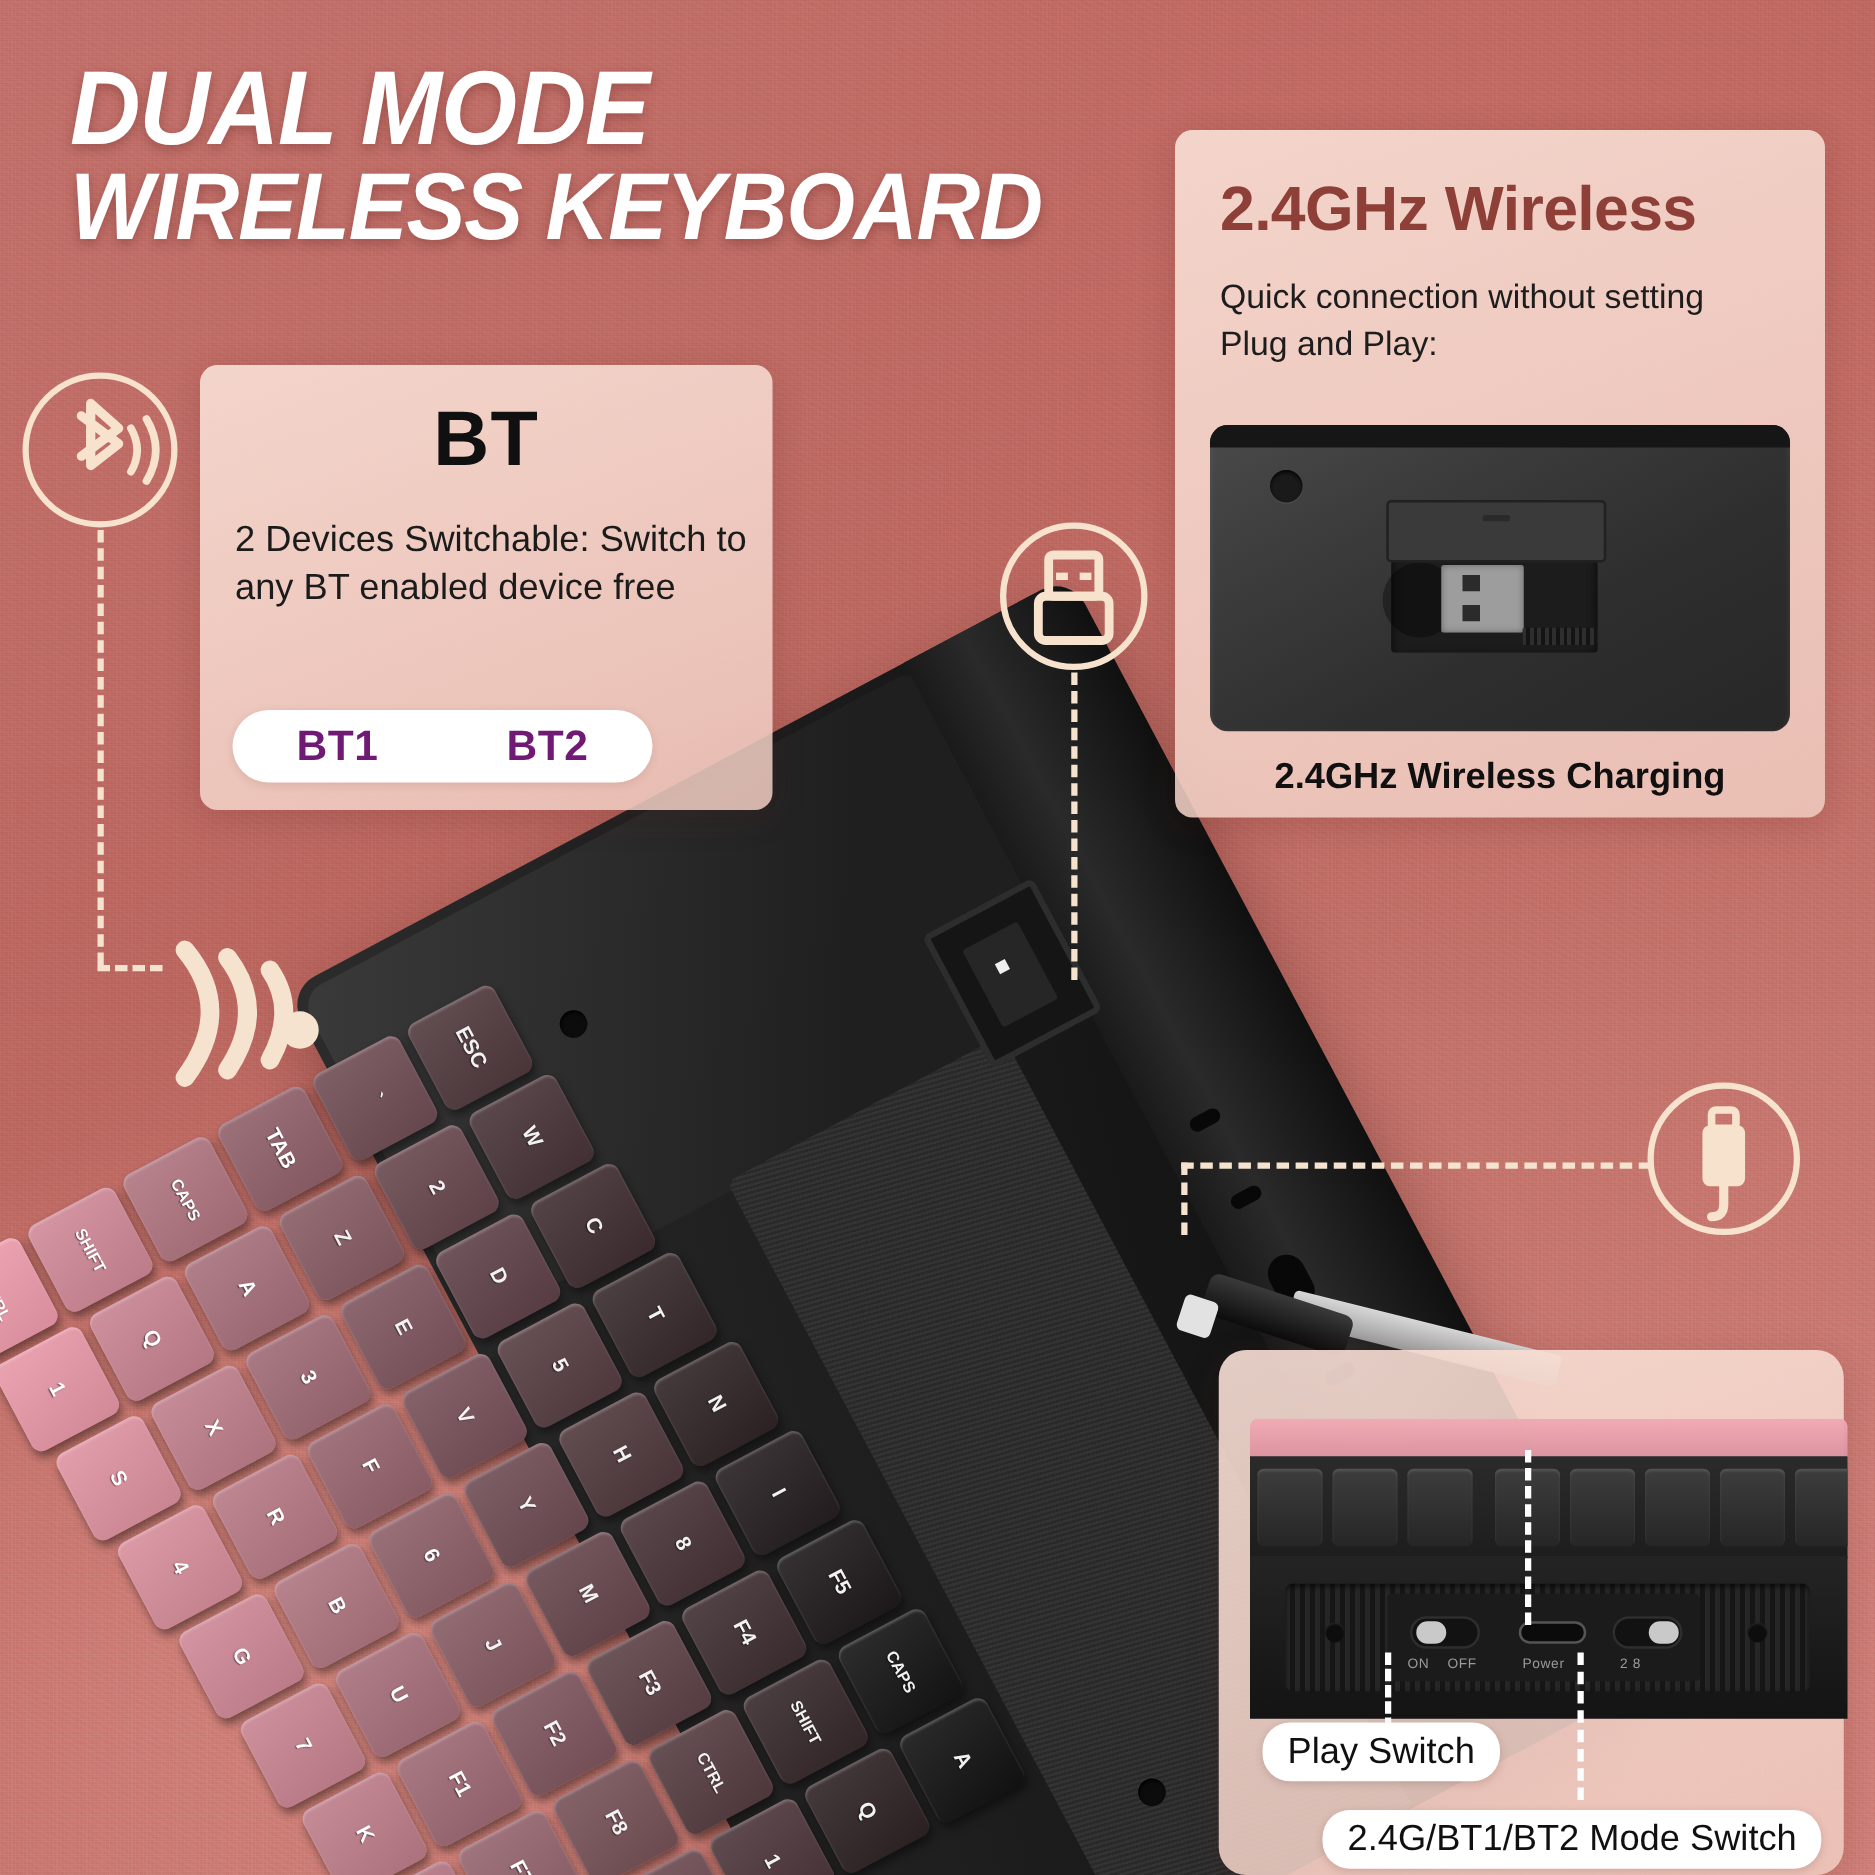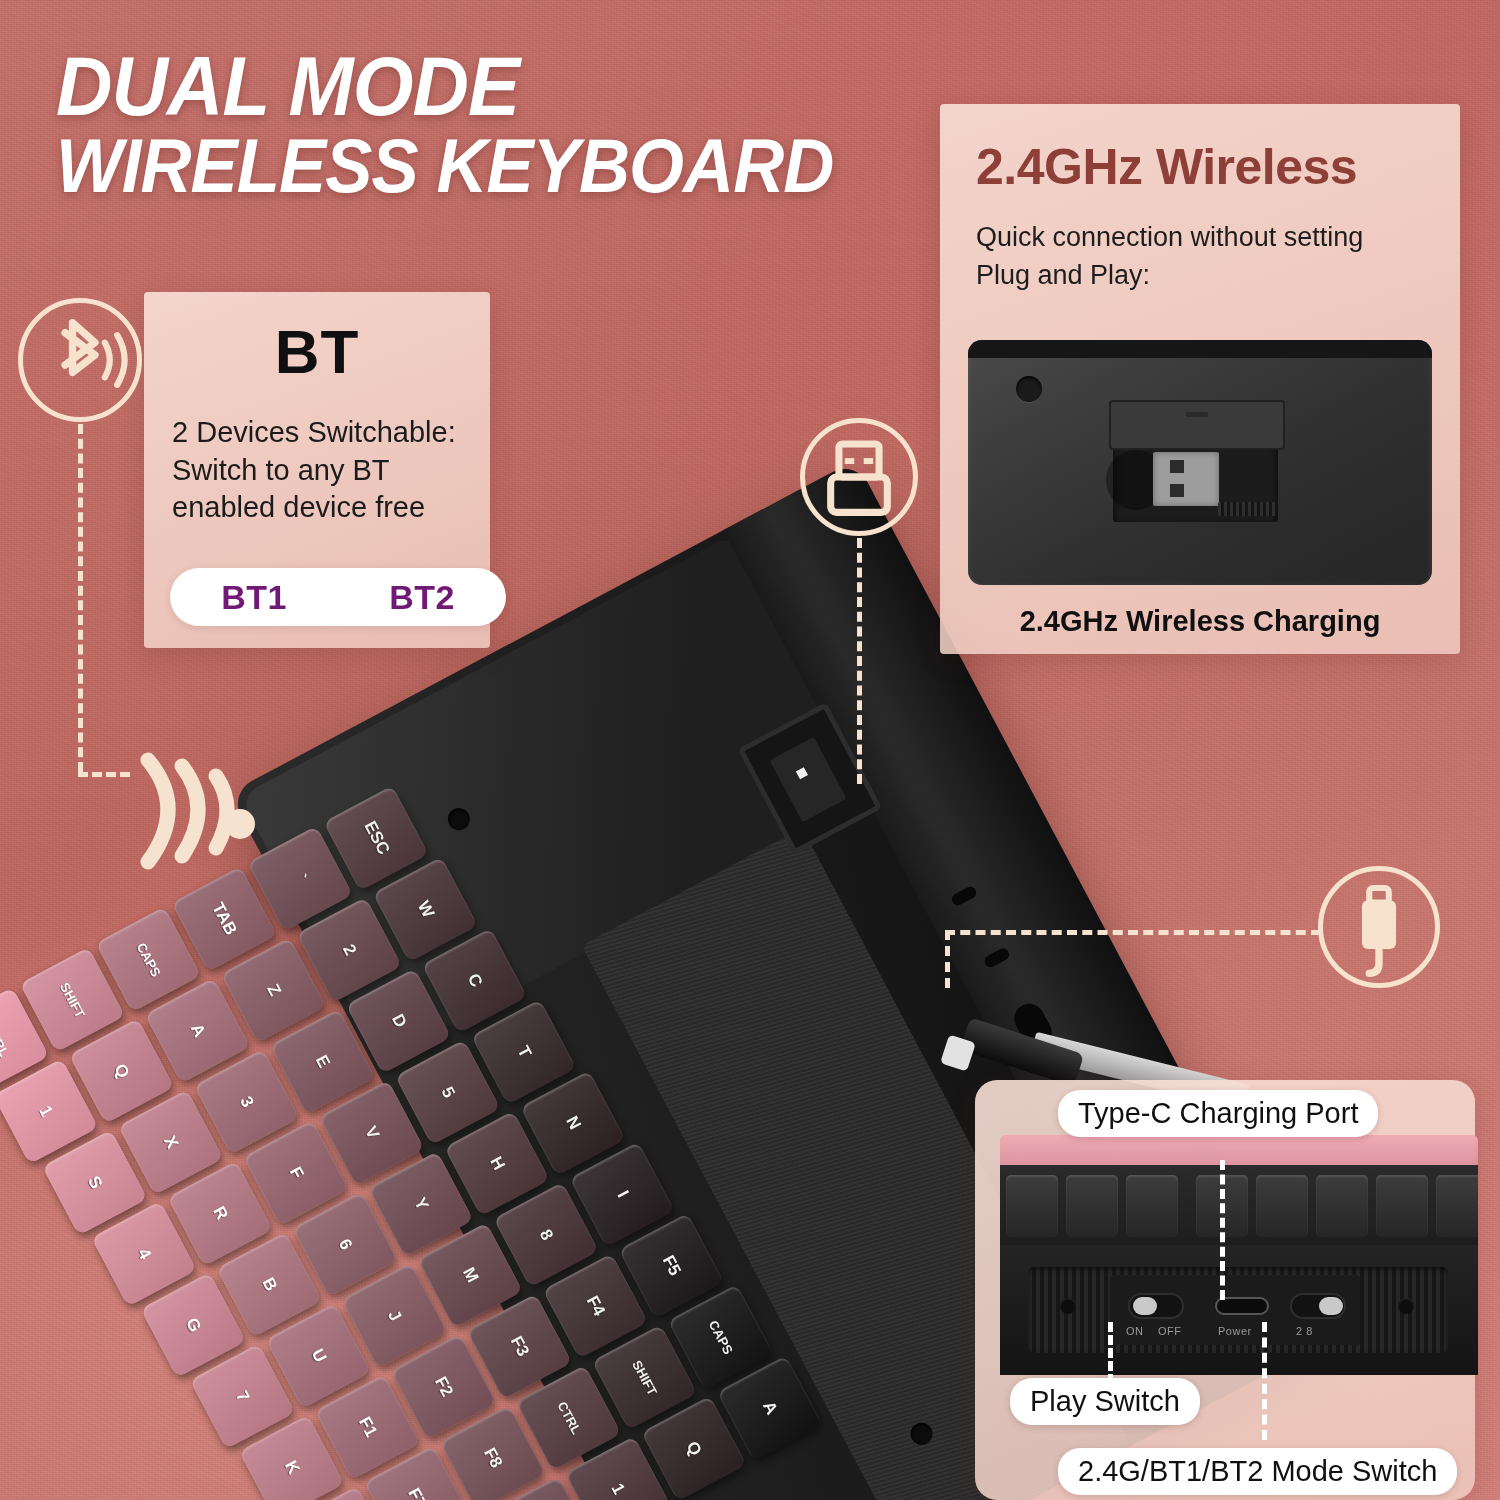--- a/index.html
+++ b/index.html
@@ -30,7 +30,7 @@
   #headline .l2{font-size:76px;display:block;transform:scaleX(.93);transform-origin:left center;margin-top:6px;}
 
   
-  .card{position:absolute;border-radius:4px;
+  .card{position:absolute;border-radius:14px;
     background:linear-gradient(160deg,rgba(249,224,214,.90),rgba(240,203,192,.86));
     box-shadow:0 6px 26px rgba(90,30,25,.18);z-index:20;}
   #bt-card{left:144px;top:292px;width:346px;height:356px;}

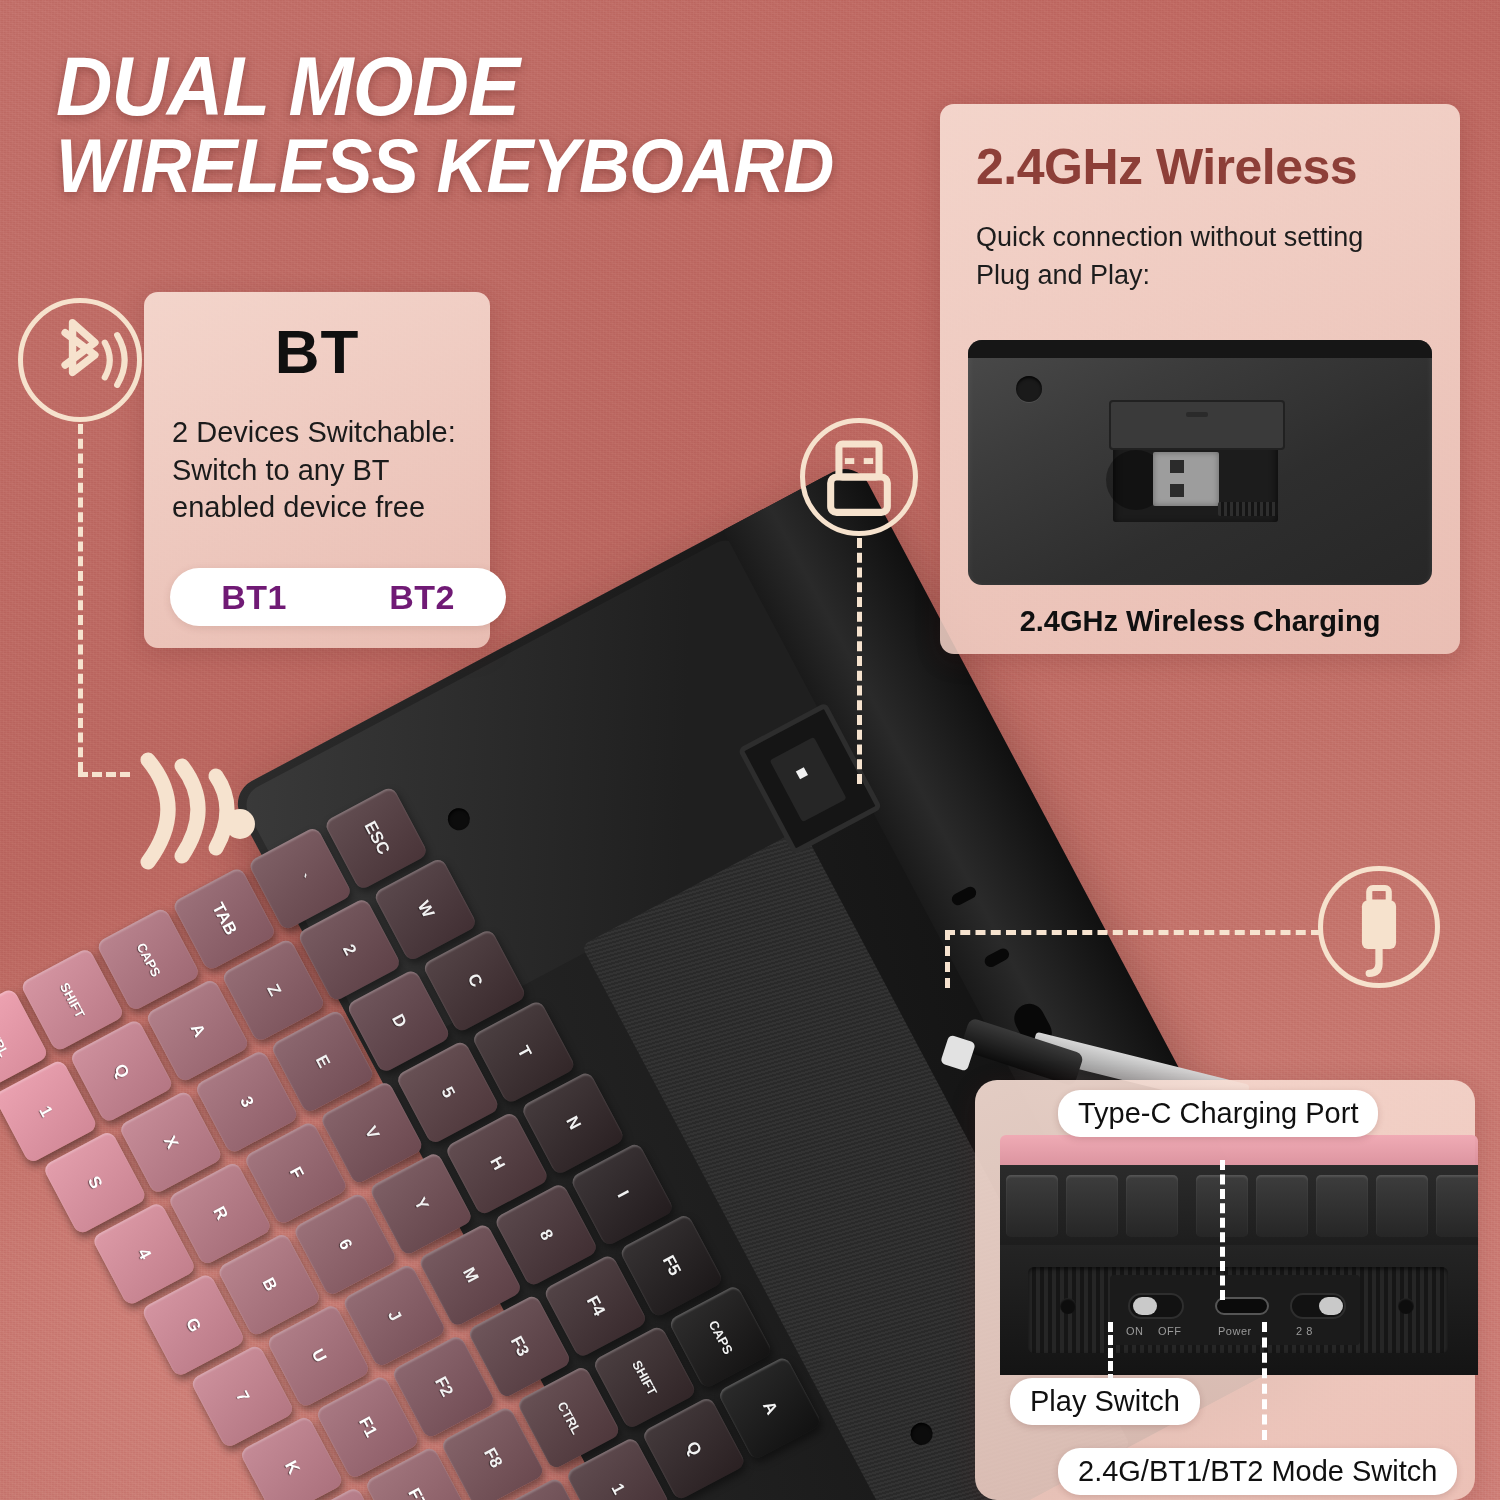--- a/index.html
+++ b/index.html
@@ -33,7 +33,7 @@
   .card{position:absolute;border-radius:14px;
     background:linear-gradient(160deg,rgba(249,224,214,.90),rgba(240,203,192,.86));
     box-shadow:0 6px 26px rgba(90,30,25,.18);z-index:20;}
-  #bt-card{left:144px;top:292px;width:346px;height:356px;}
+  #bt-card{left:160px;top:292px;width:458px;height:356px;}
   #wl-card{left:940px;top:104px;width:520px;height:550px;}
   #bottom-card{left:975px;top:1080px;width:500px;height:420px;border-radius:22px;}
 

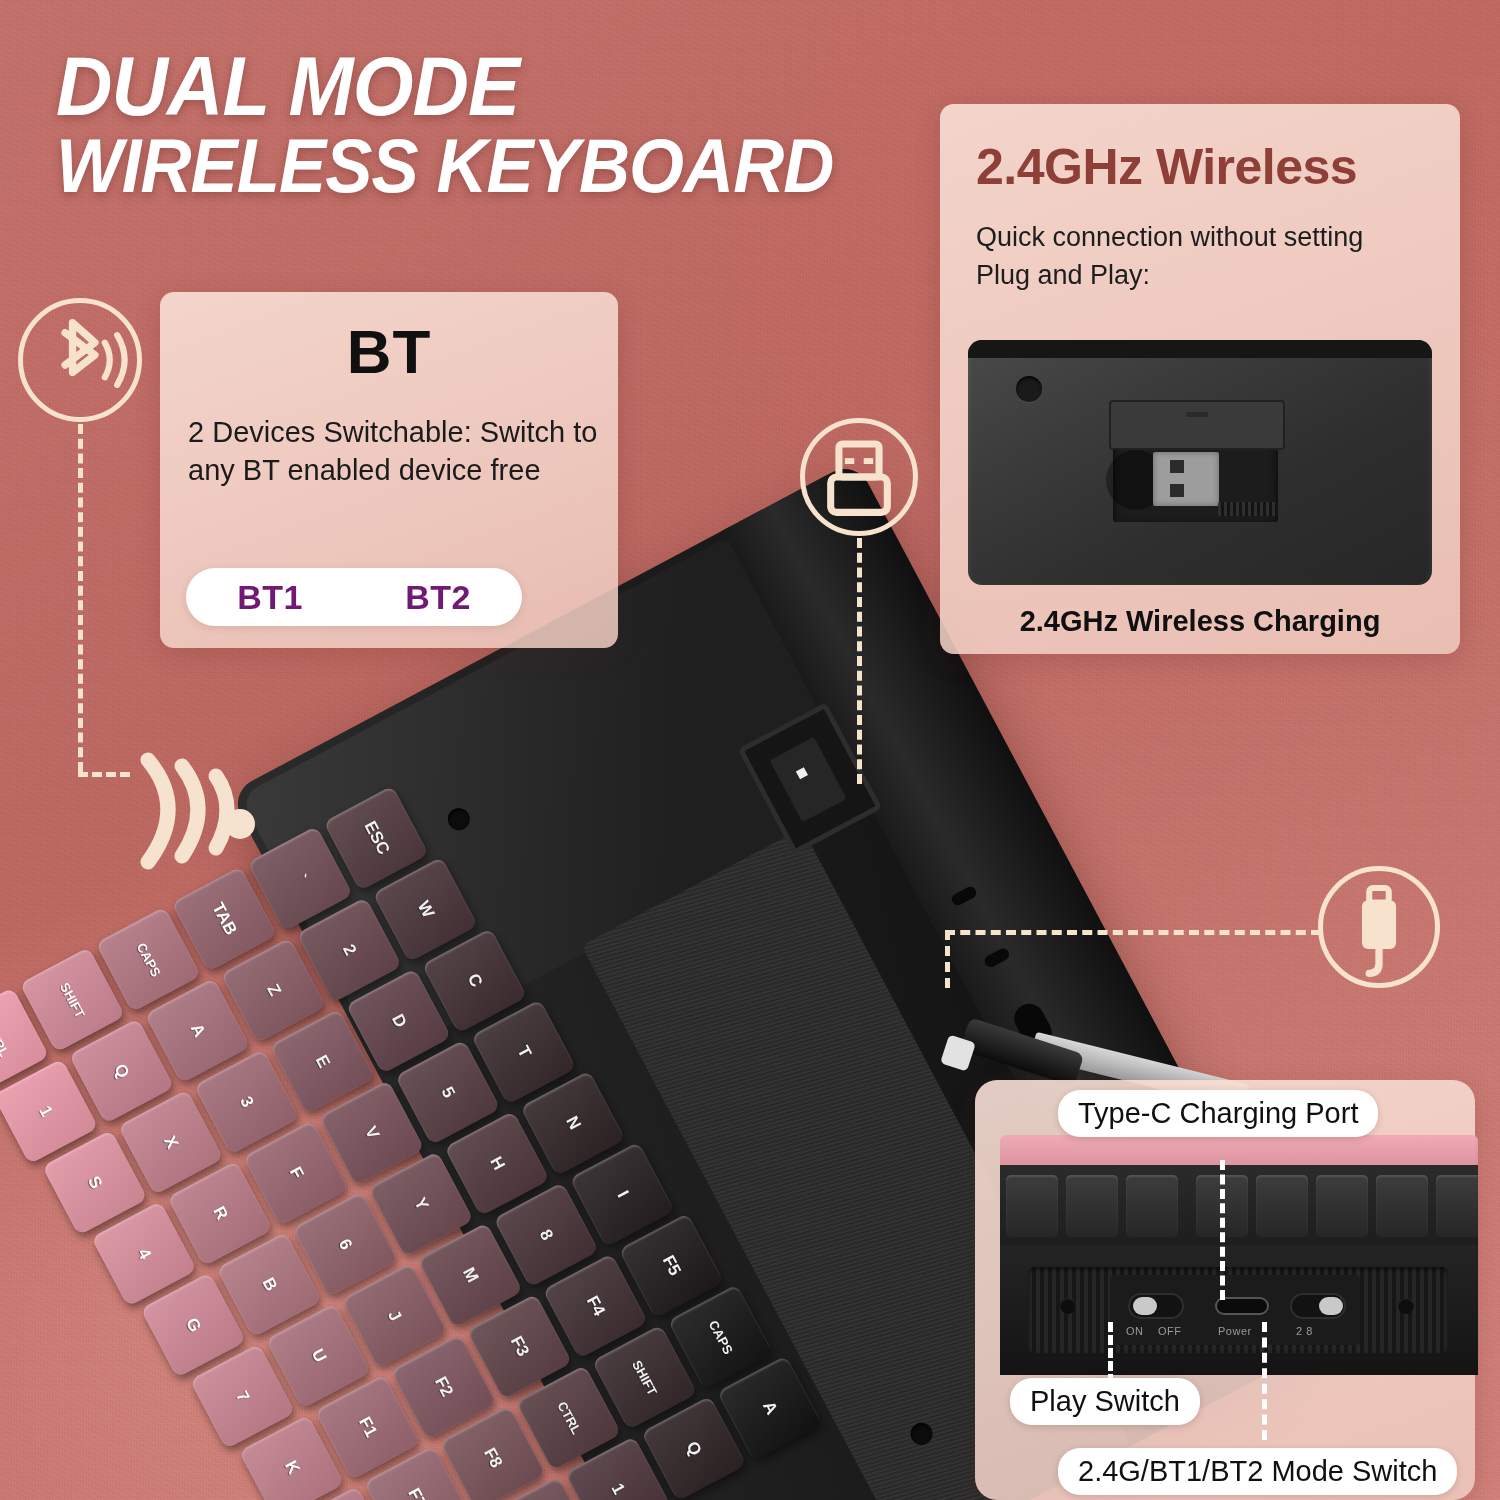--- a/index.html
+++ b/index.html
@@ -453,7 +453,6 @@
   <div class="wdash wdash-v" style="left:1108px;top:1322px;height:62px;"></div>
   <div class="wdash wdash-v" style="left:1262px;top:1322px;height:118px;"></div>
 
-  <div class="plabel" style="left:1058px;top:1090px;">Type-C Charging Port</div>
   <div class="plabel" style="left:1010px;top:1378px;">Play Switch</div>
   <div class="plabel" style="left:1058px;top:1448px;">2.4G/BT1/BT2 Mode Switch</div>
 

